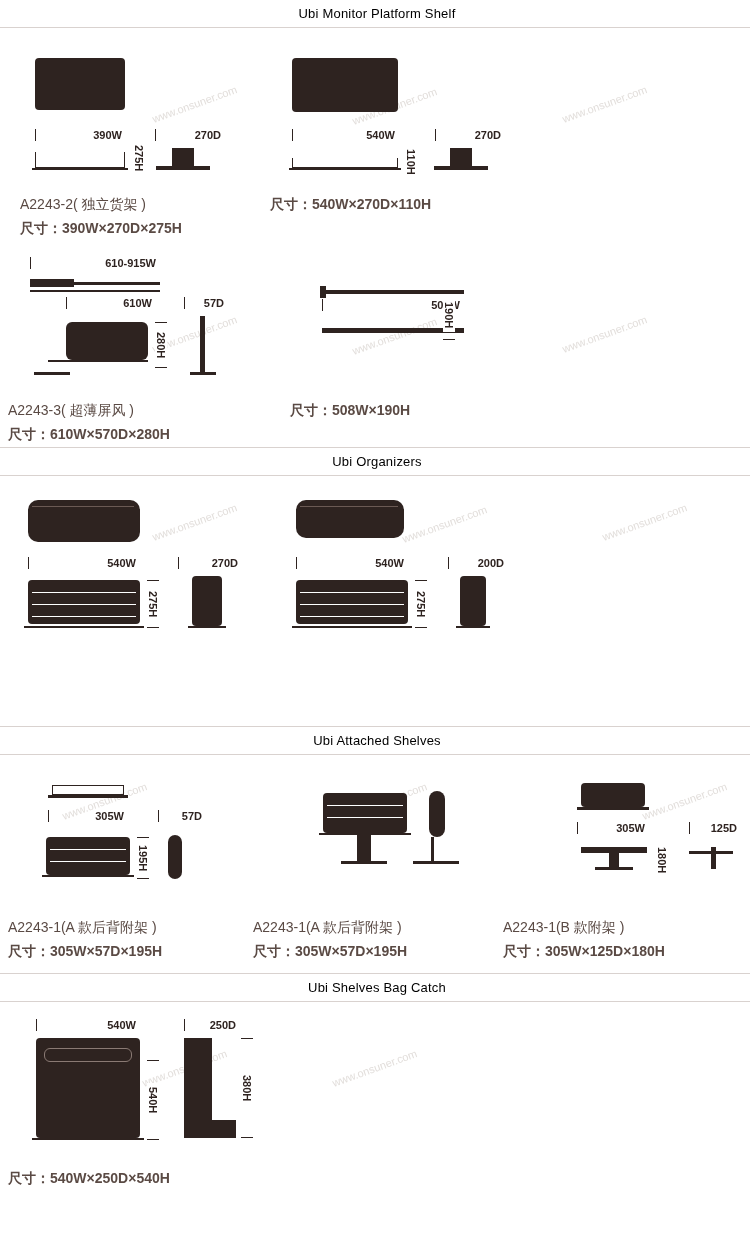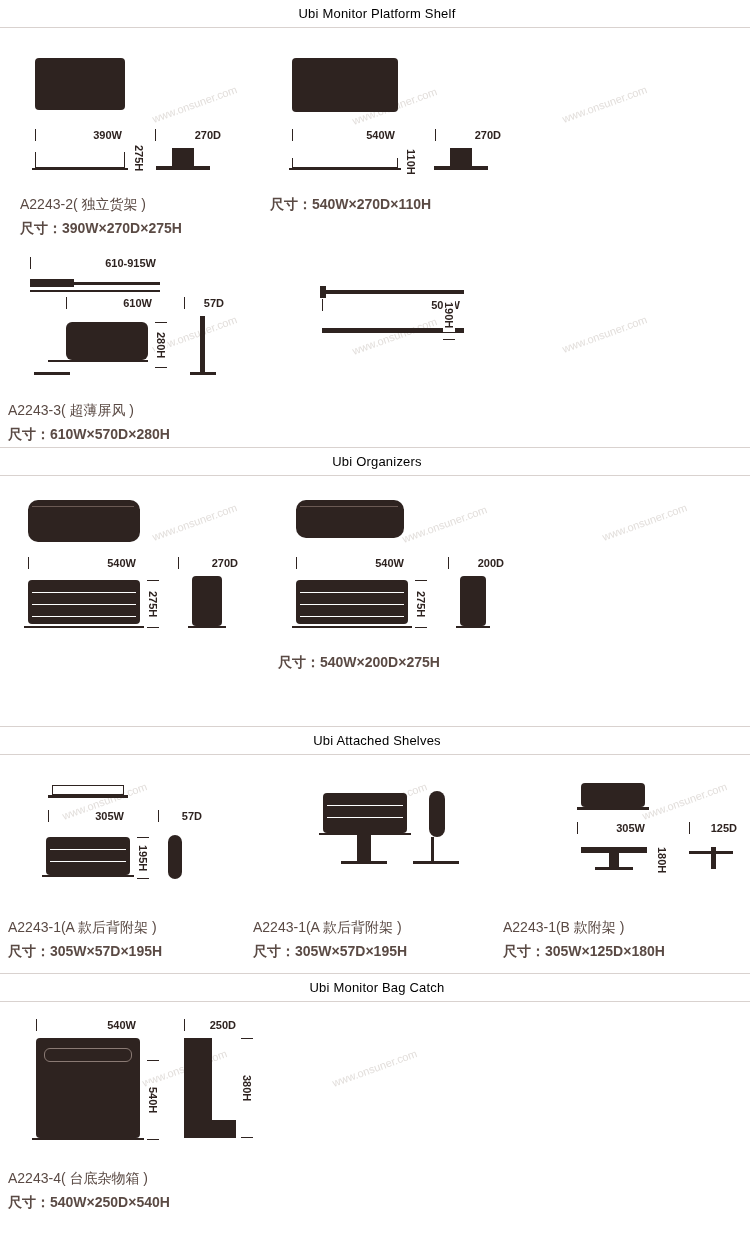--- a/index.html
+++ b/index.html
@@ -211,6 +211,7 @@
             <span>190H</span>
           </div>
       </div>
+      <div class="caption dim">尺寸：508W×190H</div>
     </div>
 
   </div>

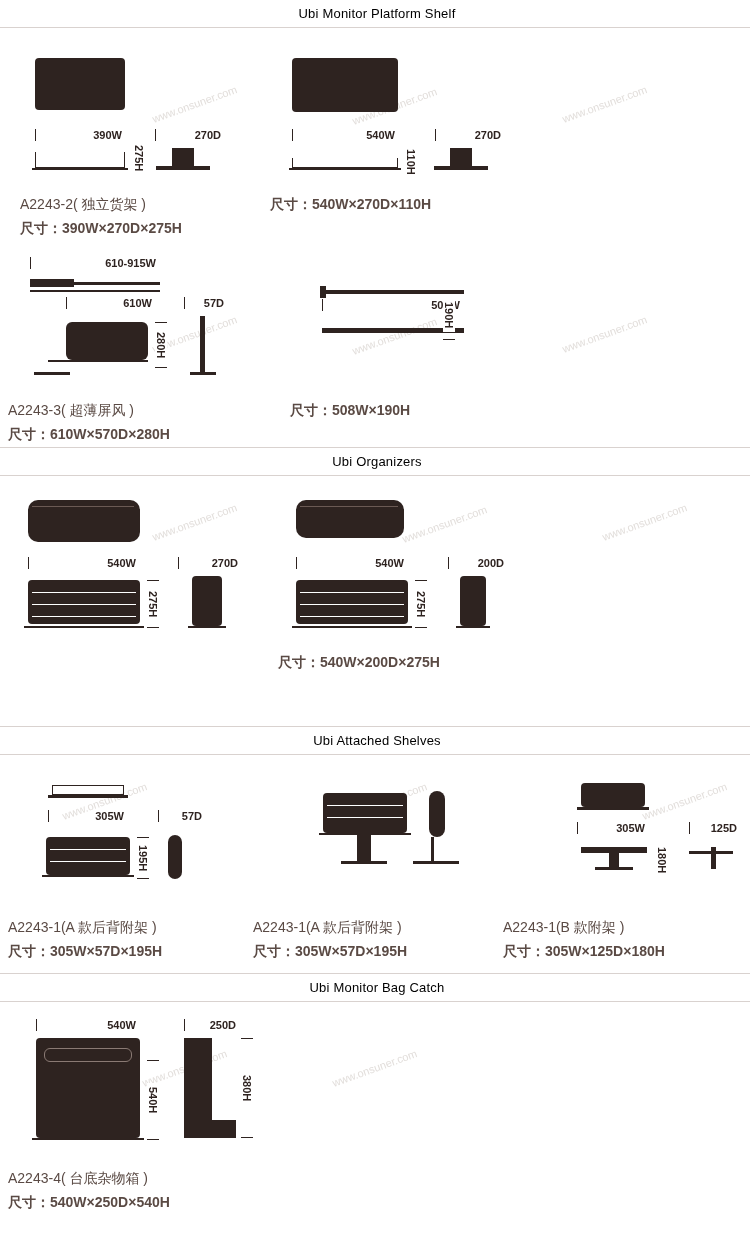--- a/index.html
+++ b/index.html
@@ -272,7 +272,6 @@
         <div class="blk r4" style="left:182px; top:88px; width:26px; height:50px;"></div>
         <div class="line" style="left:178px; top:138px; width:34px; height:2px;"></div>
       </div>
-      <div class="caption dim">尺寸：540W×200D×275H</div>
     </div>
   </div>
 </div>

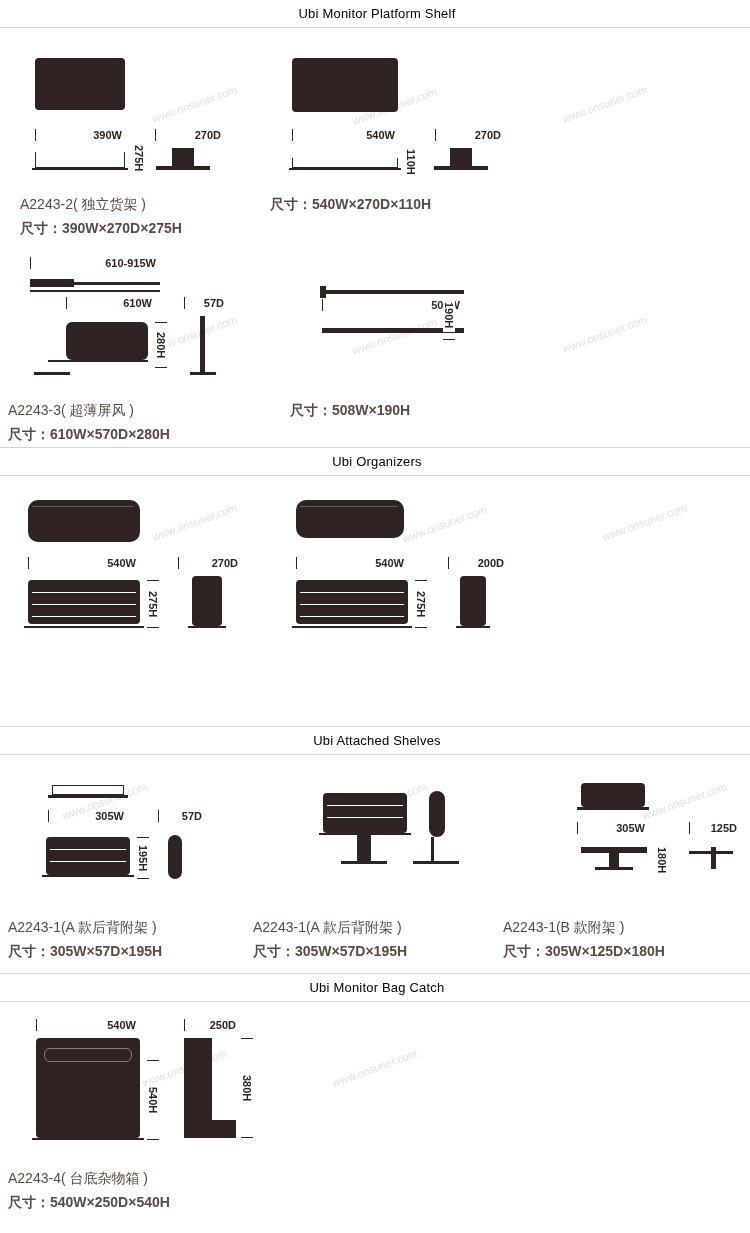--- a/index.html
+++ b/index.html
@@ -354,7 +354,7 @@
 <div class="divider"></div>
 
 <div class="section" style="height:240px;">
-  <div class="section-title">Ubi Monitor Bag Catch</div>
+  <div class="section-title">Ubi Shelves Bag Catch</div>
   <div class="divider"></div>
 
   <div class="grid" style="height:212px;">

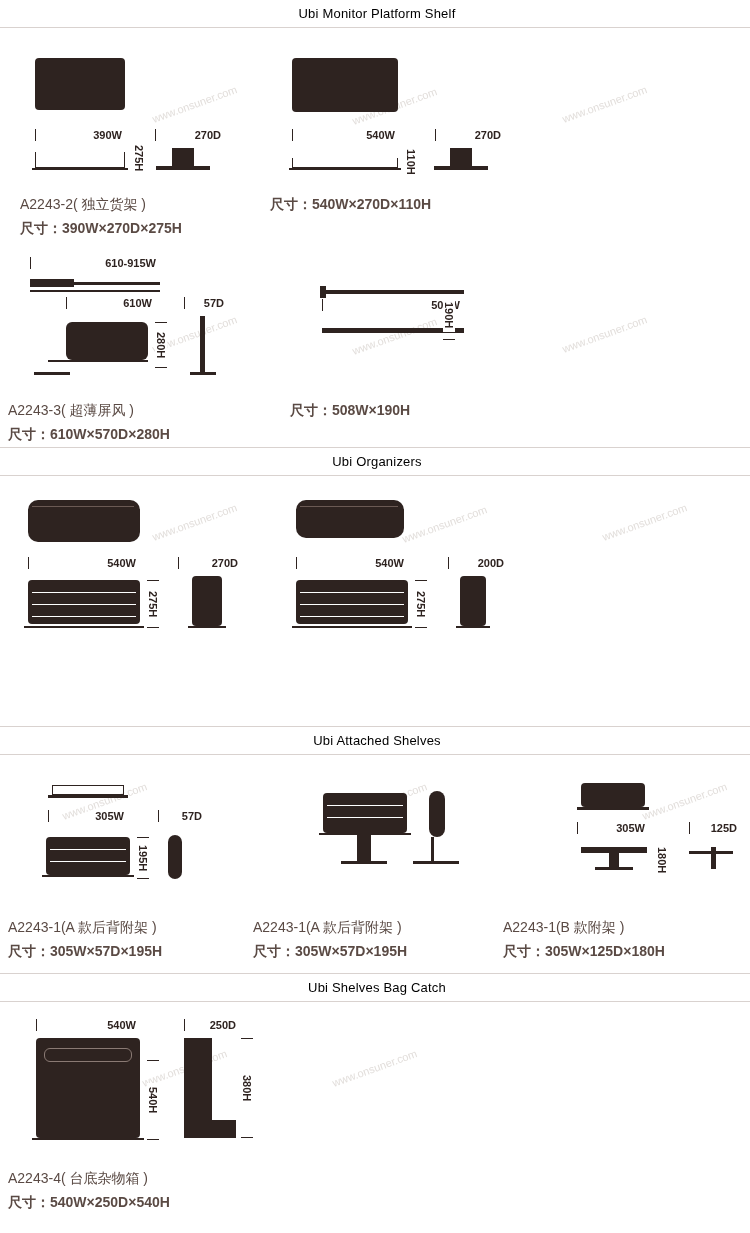--- a/index.html
+++ b/index.html
@@ -383,7 +383,6 @@
             <span>380H</span>
           </div>
       </div>
-      <div class="caption model">A2243-4( 台底杂物箱 )</div>
       <div class="caption dim">尺寸：540W×250D×540H</div>
     </div>
   </div>

